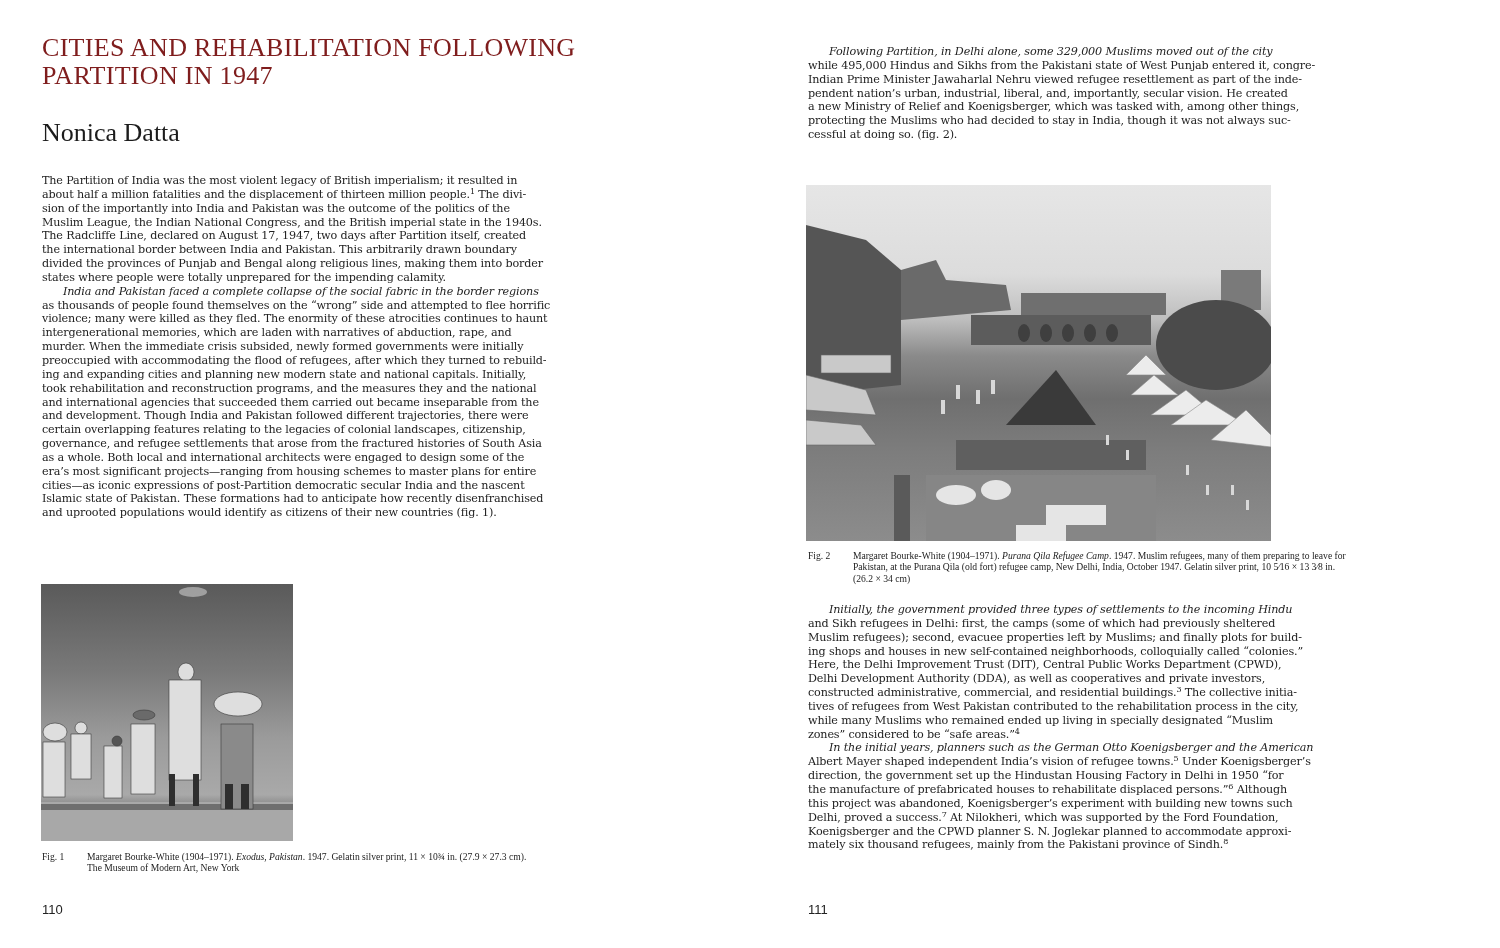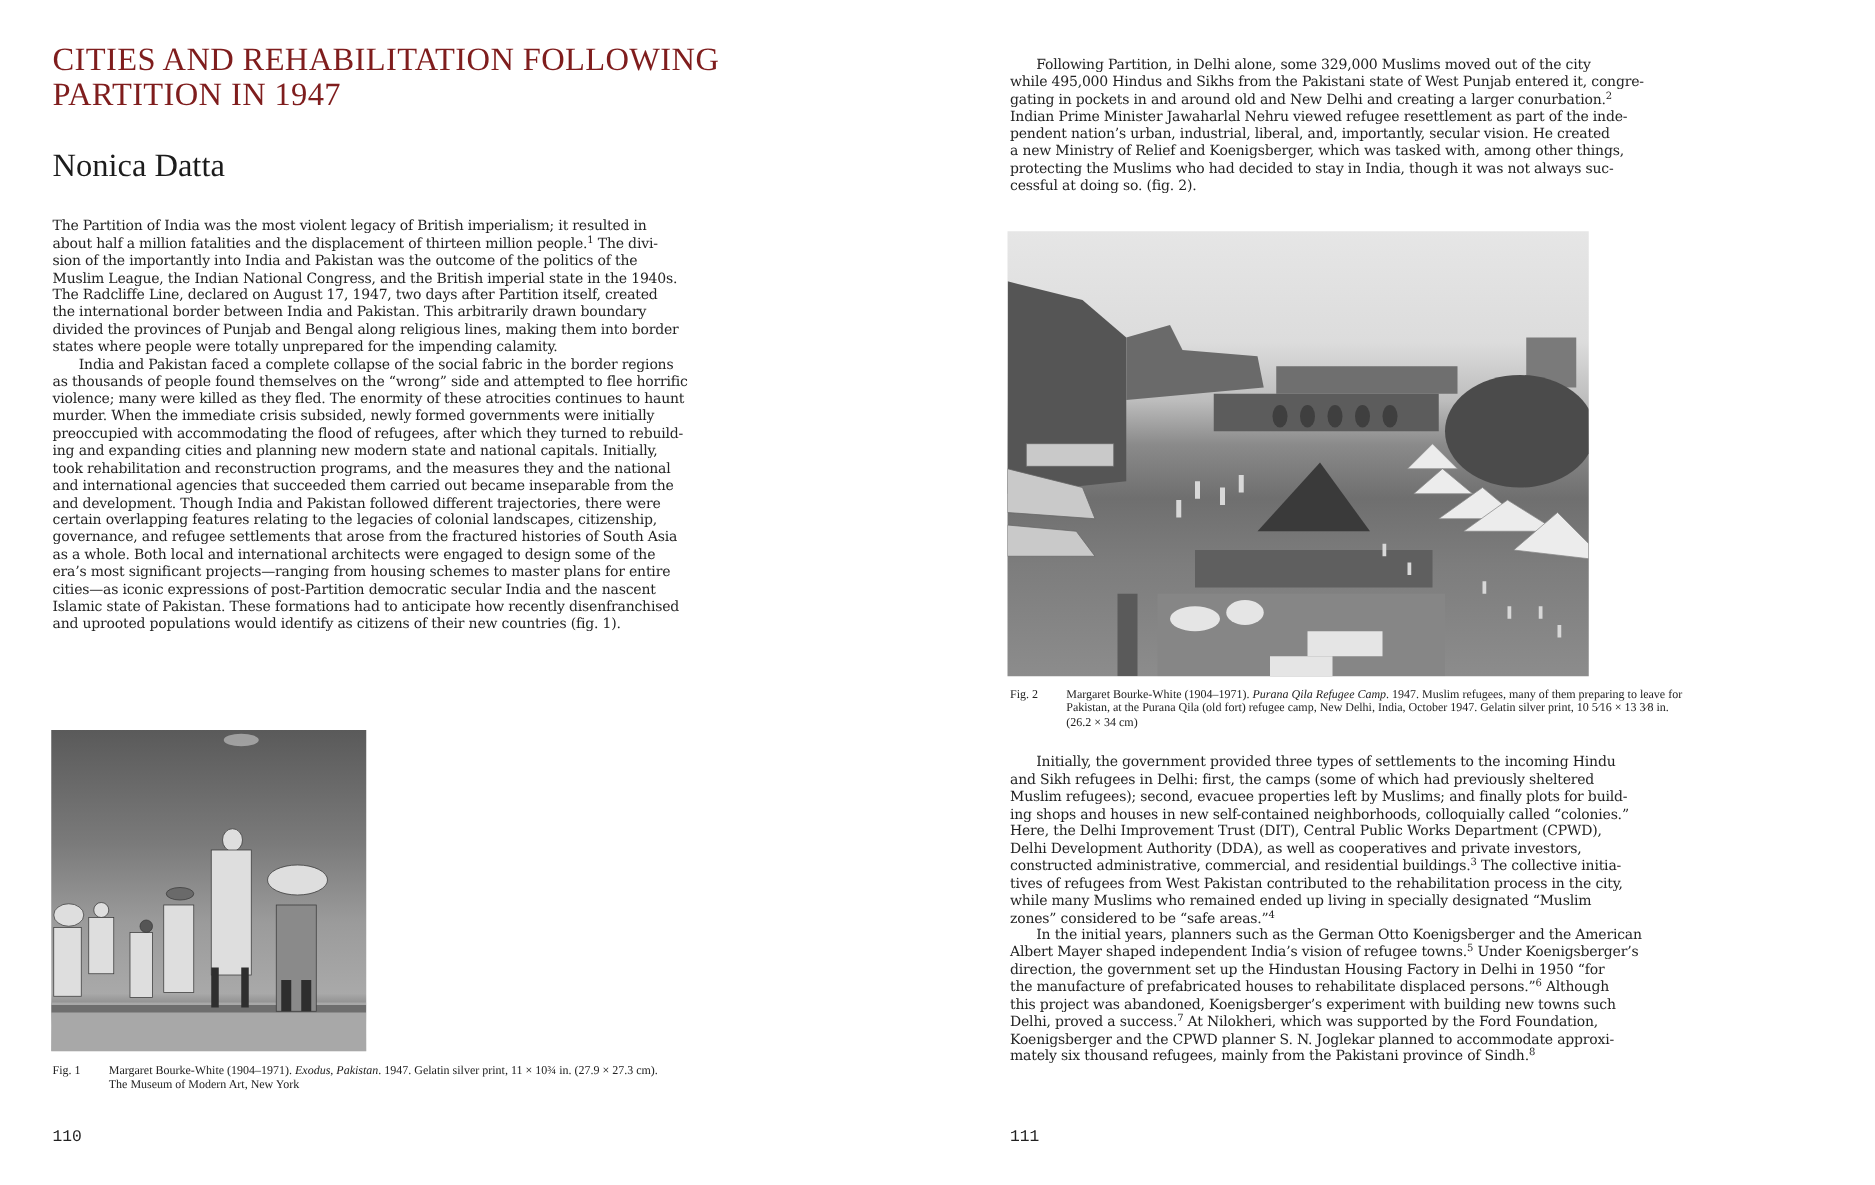--- a/index.html
+++ b/index.html
@@ -19,7 +19,7 @@
   .body-text { position:absolute; font-family:"DejaVu Serif", serif; font-size:11.2px;
                line-height:13.85px; color:#222; letter-spacing:-0.15px; }
   .body-text .ln { display:block; white-space:nowrap; }
-  .body-text .ind { padding-left:21px; }
+  .body-text .ind { padding-left:21px;font-style:italic; }
   sup { font-size:8px; line-height:0; vertical-align:4px; }
 
   #left-body { left:42px; top:174px; width:560px; }

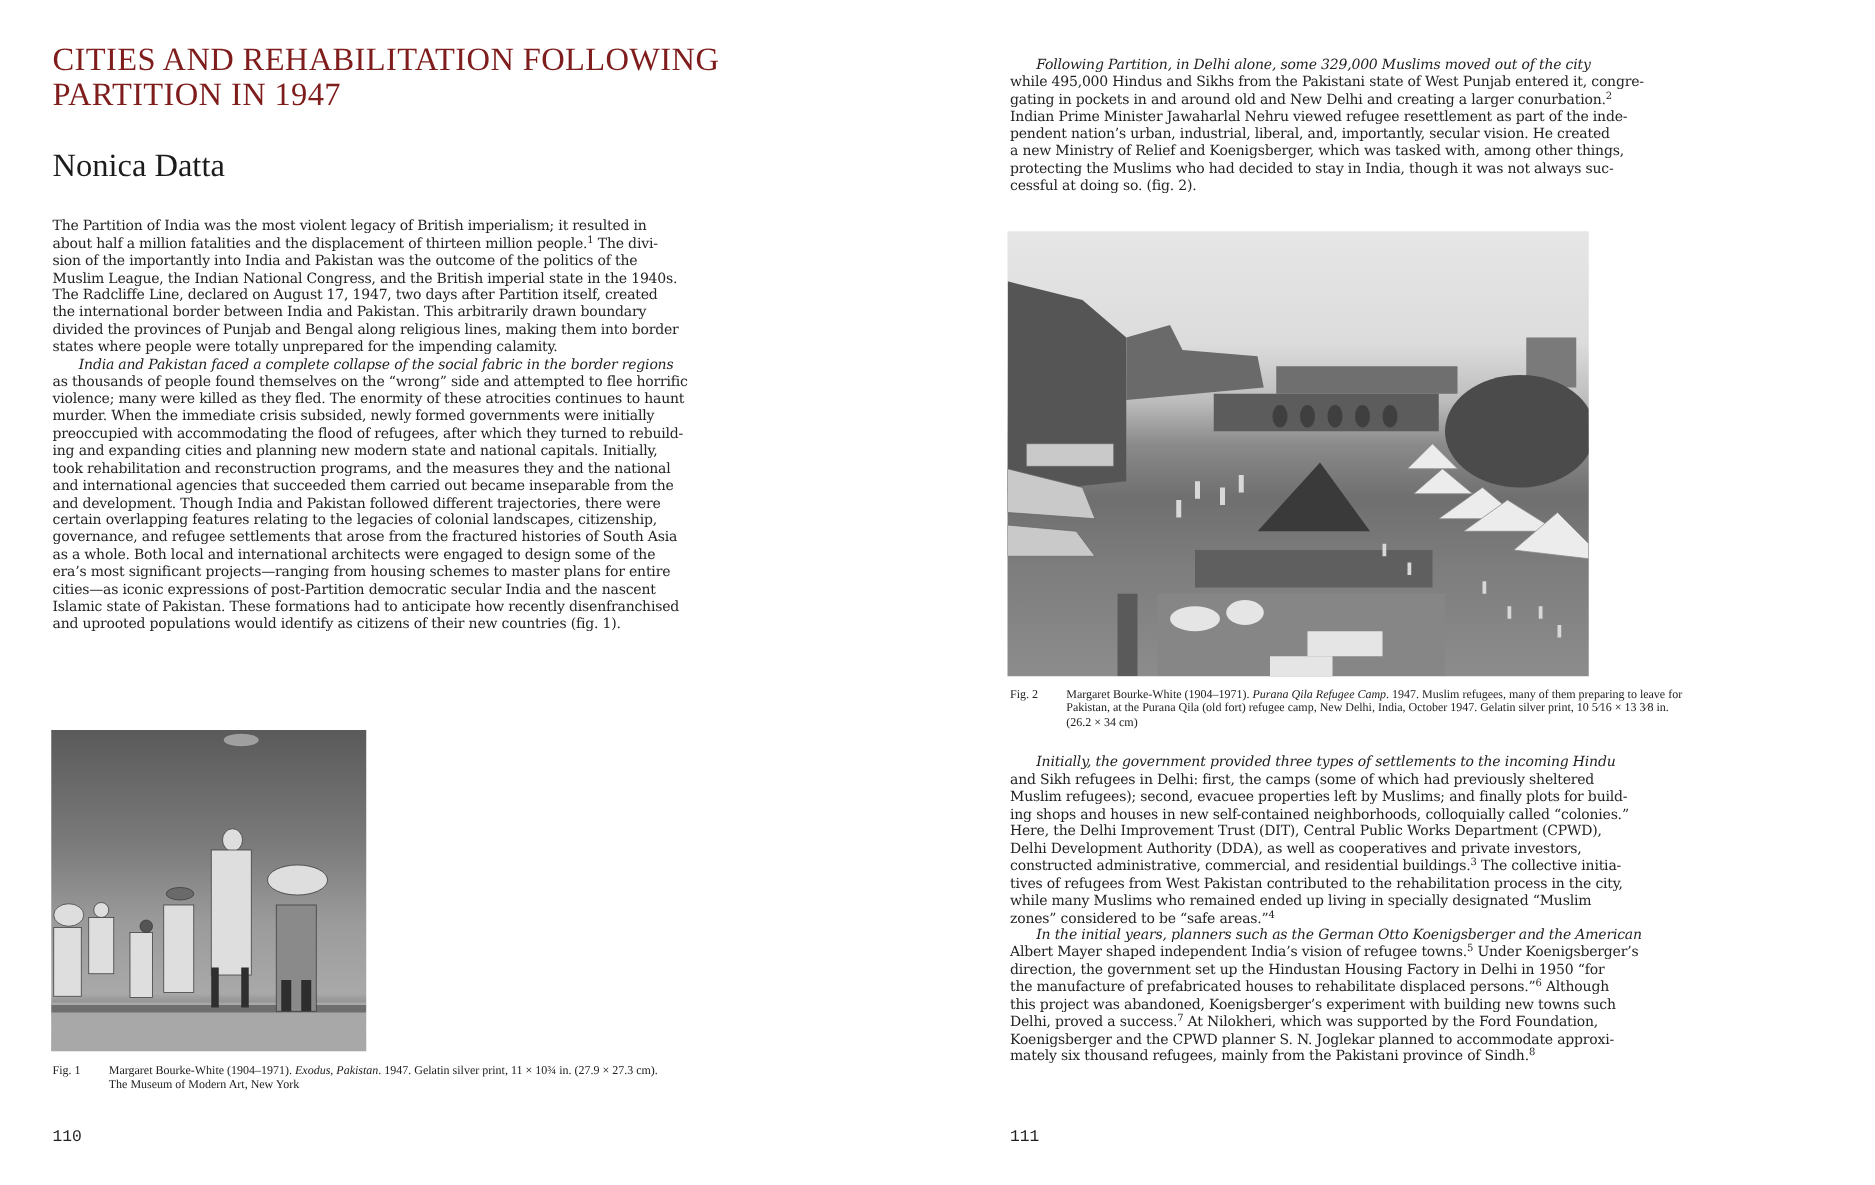--- a/index.html
+++ b/index.html
@@ -128,7 +128,6 @@
   <div id="right-body-1" class="body-text">
       <span class="ln ind"><span>Following Partition, in Delhi alone, some 329,000 Muslims moved out of the city</span></span>
       <span class="ln"><span>while 495,000 Hindus and Sikhs from the Pakistani state of West Punjab entered it, congre-</span></span>
-      <span class="ln"><span>gating in pockets in and around old and New Delhi and creating a larger conurbation.</span><sup>2</sup></span>
       <span class="ln"><span>Indian Prime Minister Jawaharlal Nehru viewed refugee resettlement as part of the inde-</span></span>
       <span class="ln"><span>pendent nation’s urban, industrial, liberal, and, importantly, secular vision. He created</span></span>
       <span class="ln"><span>a new Ministry of Relief and Koenigsberger, which was tasked with, among other things,</span></span>

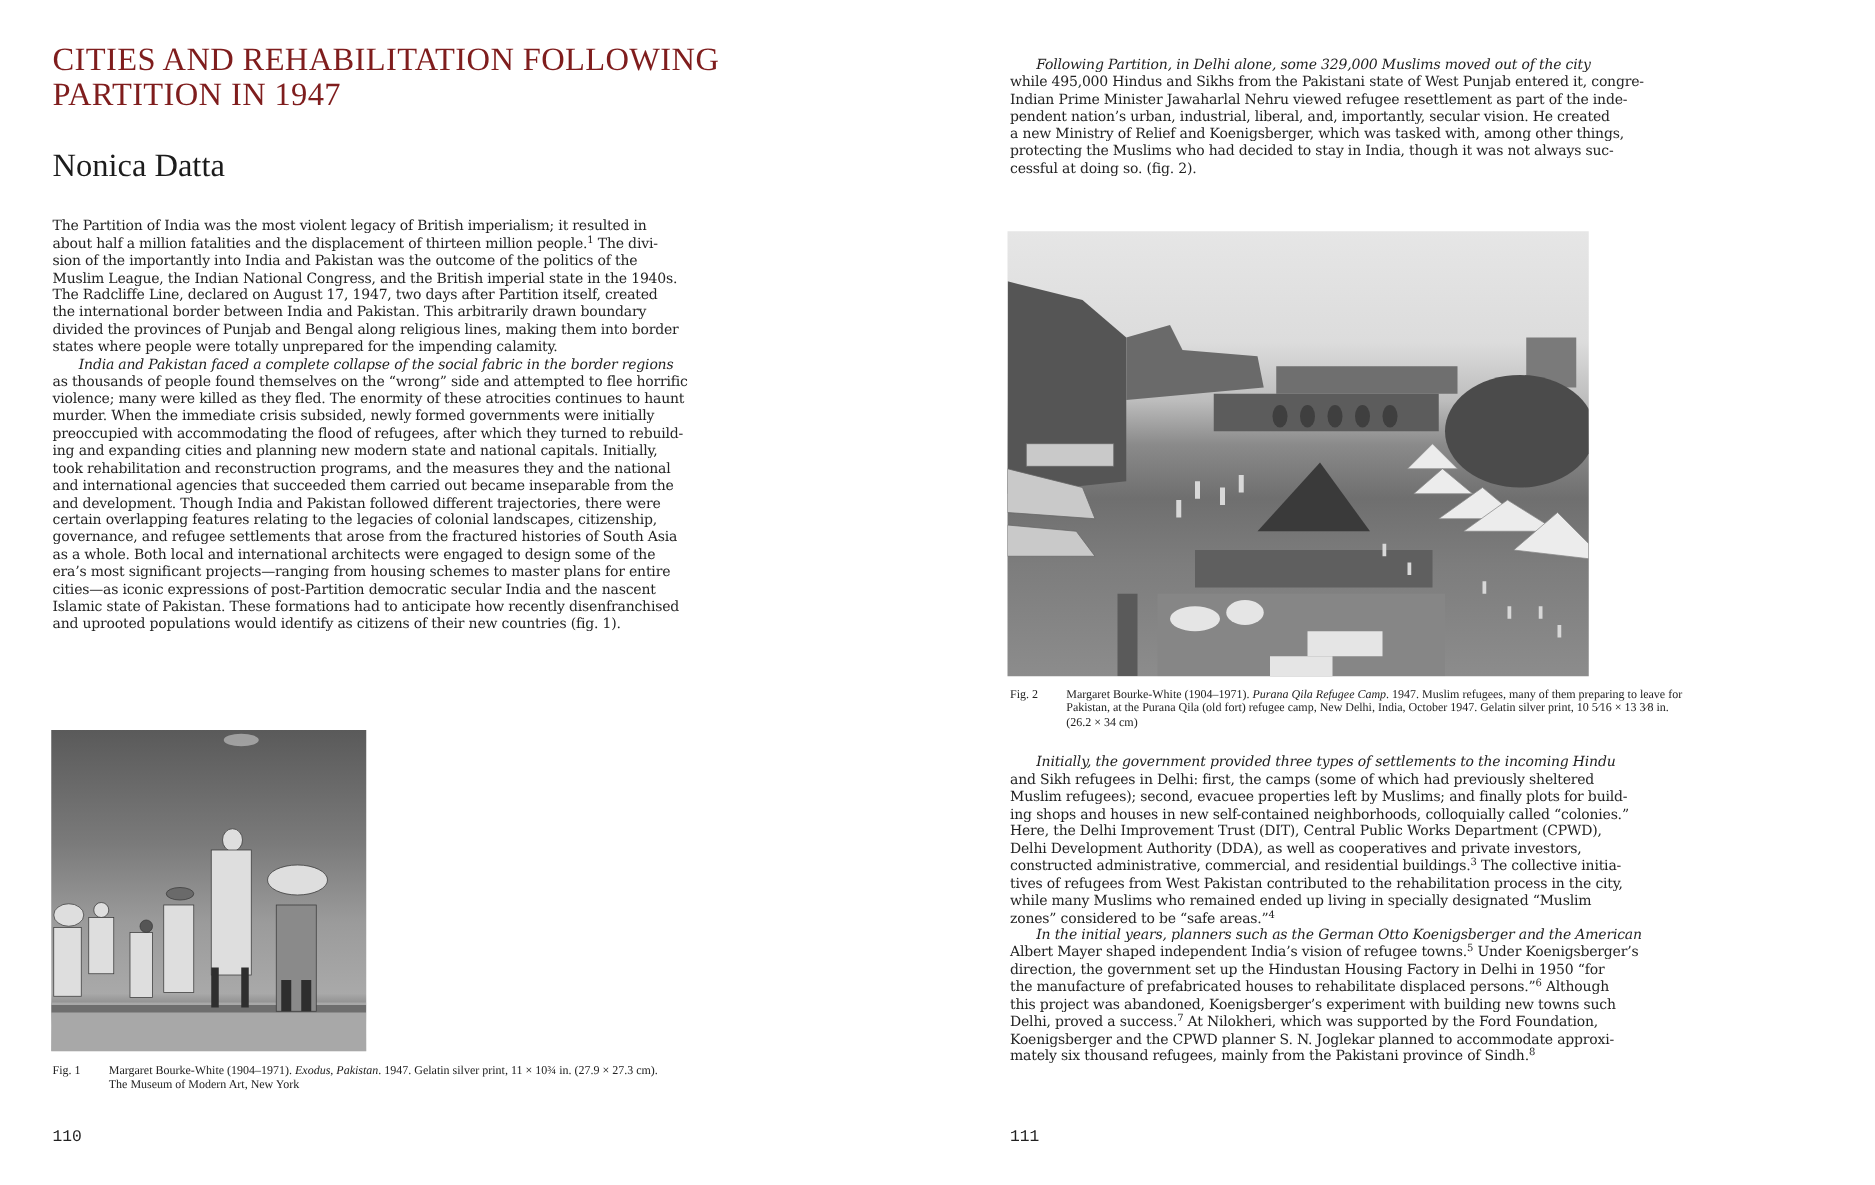--- a/index.html
+++ b/index.html
@@ -69,6 +69,7 @@
       <span class="ln ind"><span>India and Pakistan faced a complete collapse of the social fabric in the border regions</span></span>
       <span class="ln"><span>as thousands of people found themselves on the “wrong” side and attempted to flee horrific</span></span>
       <span class="ln"><span>violence; many were killed as they fled. The enormity of these atrocities continues to haunt</span></span>
+      <span class="ln"><span>intergenerational memories, which are laden with narratives of abduction, rape, and</span></span>
       <span class="ln"><span>murder. When the immediate crisis subsided, newly formed governments were initially</span></span>
       <span class="ln"><span>preoccupied with accommodating the flood of refugees, after which they turned to rebuild-</span></span>
       <span class="ln"><span>ing and expanding cities and planning new modern state and national capitals. Initially,</span></span>

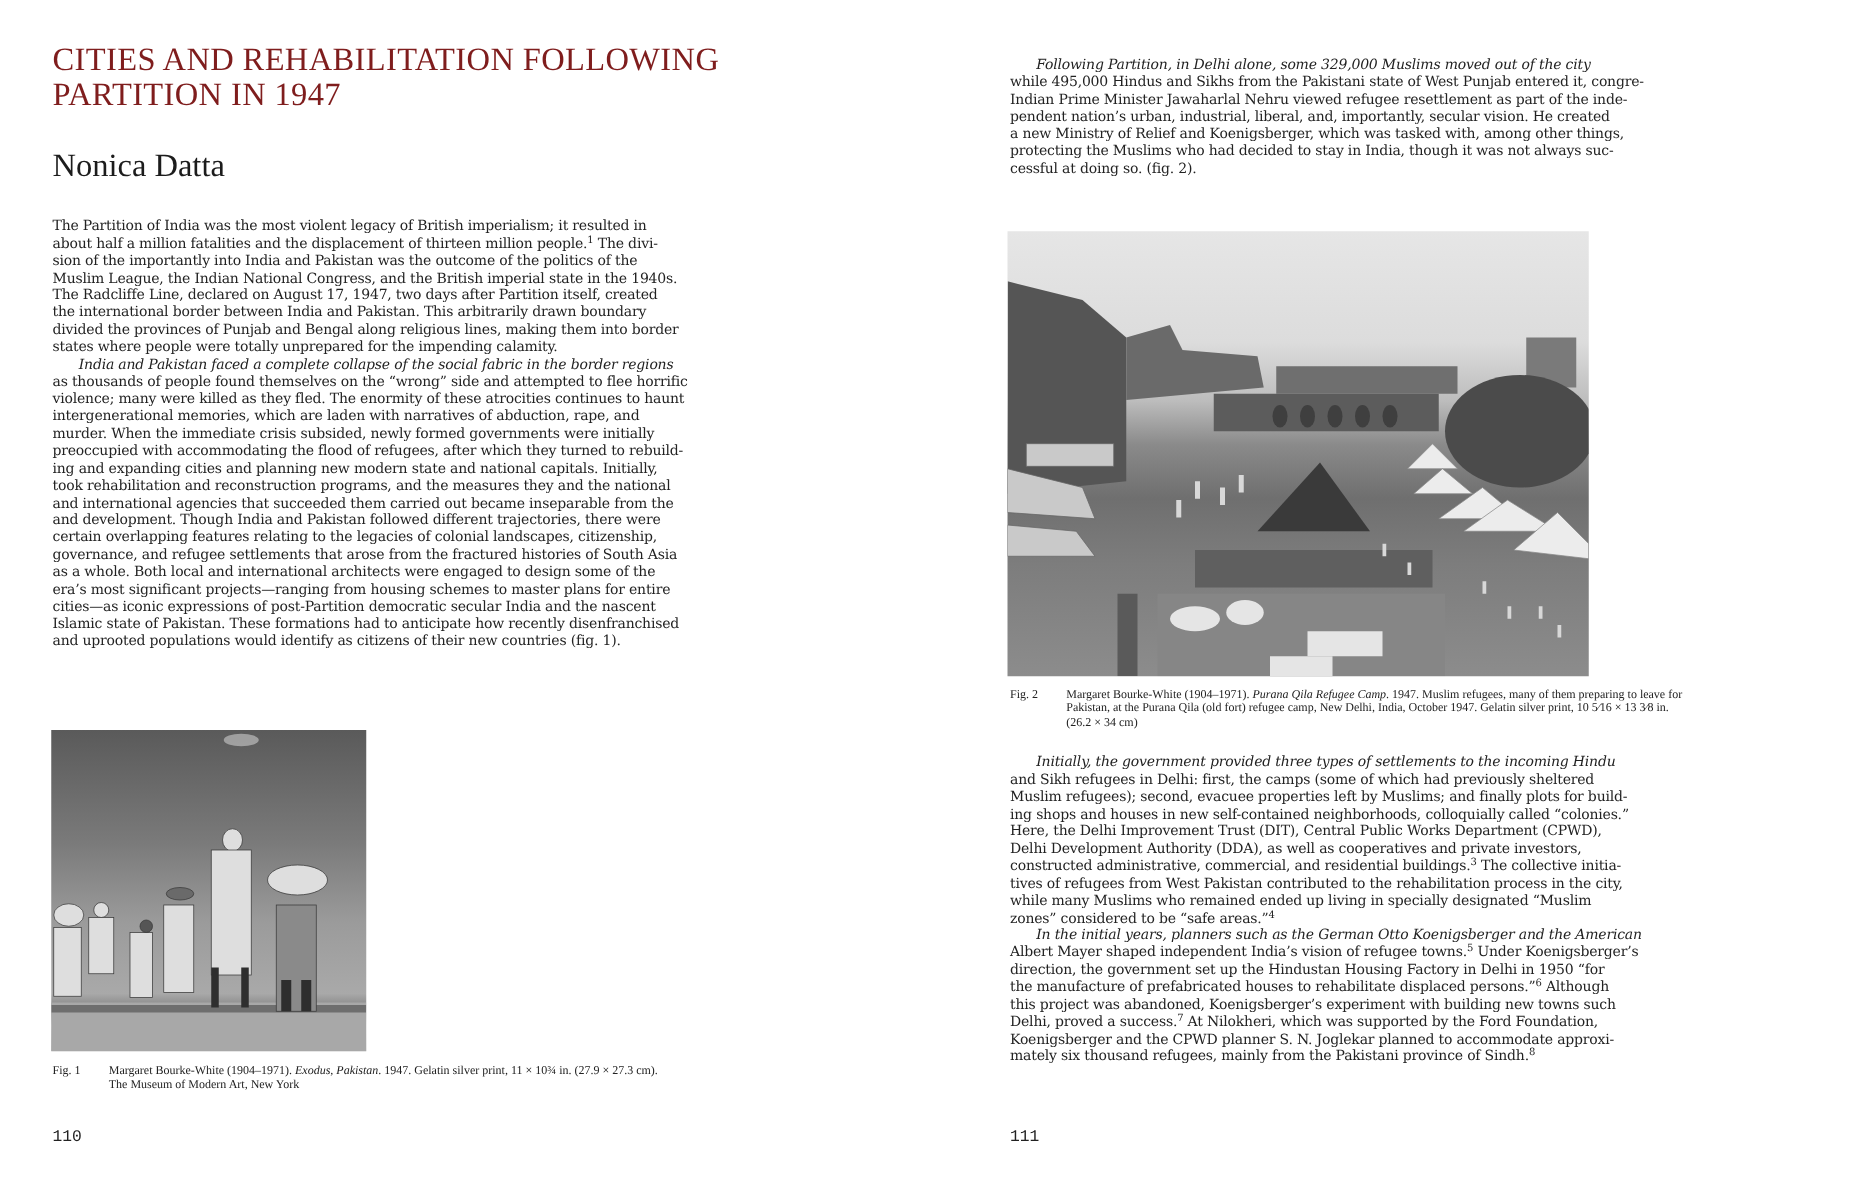--- a/index.html
+++ b/index.html
@@ -35,7 +35,7 @@
   #fig2-caption { left:58px; top:550px; width:660px; }
   .caption .txt { left:45px; }
 
-  .folio { position:absolute; font-family:Liberation Mono, monospace; font-size:13px; color:#222; }
+  .folio { position:absolute; font-family:Liberation Sans, sans-serif; font-size:13px; color:#222; }
   #folio-left { left:42px; top:902px; }
   #folio-right { left:58px; top:902px; }
 

